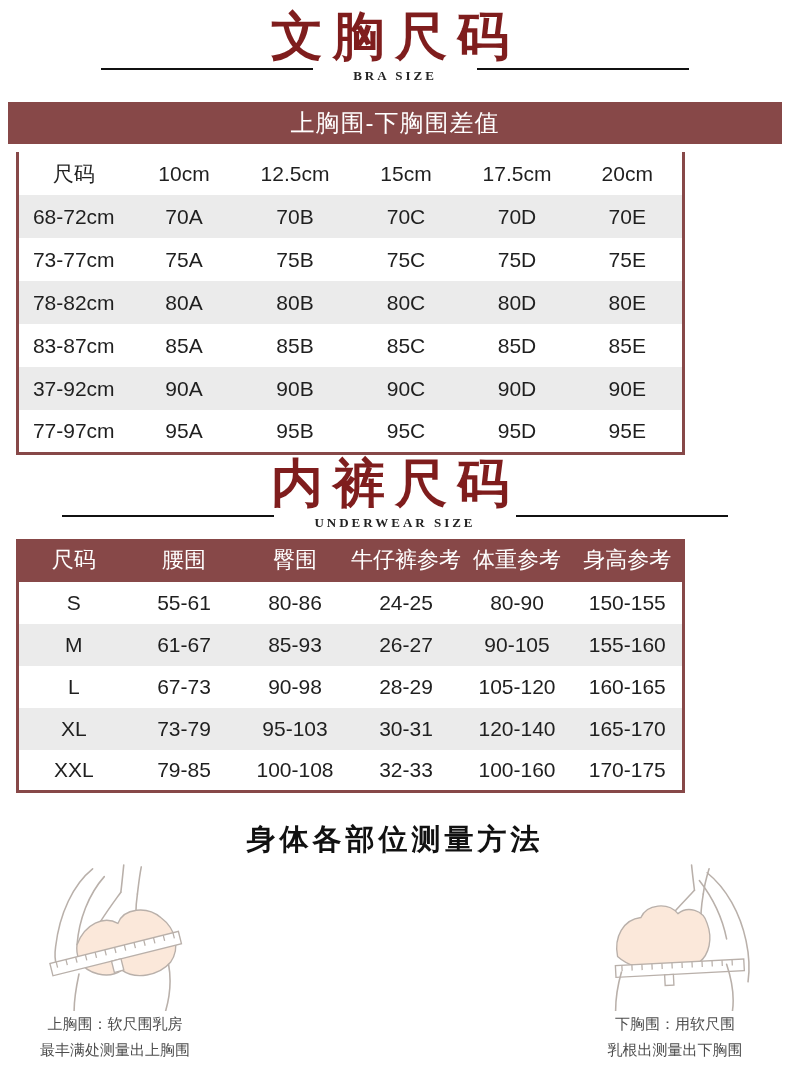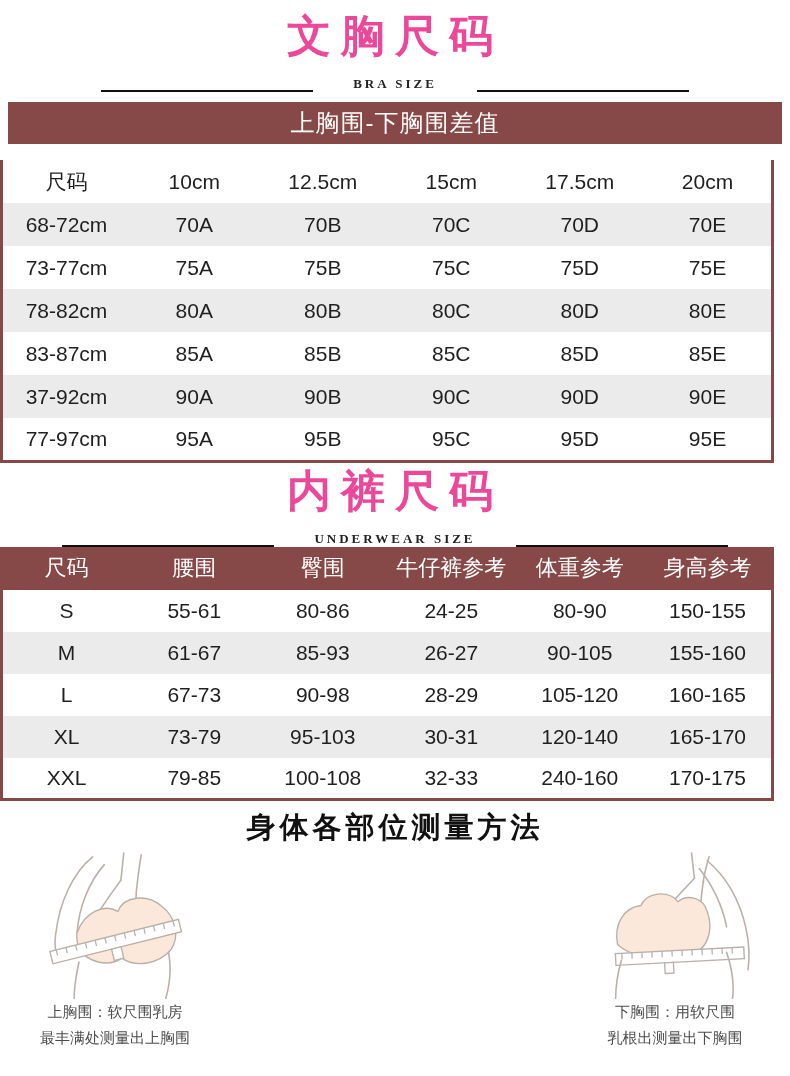--- a/index.html
+++ b/index.html
@@ -18,7 +18,7 @@
   
   .sec-head{text-align:center;}
   .sec-title{font-family:"Liberation Serif","DejaVu Serif",serif;font-weight:bold;
-             font-size:44px;line-height:58px;letter-spacing:10px;color:#ec4899;}
+             font-size:52px;line-height:58px;letter-spacing:10px;color:#7f1d1d;}
   .sub-row{display:flex;align-items:flex-end;justify-content:center;gap:40px;height:24px;margin-top:2px;}
   .rule{width:212px;height:2px;background:#111;}
   .sub{font-family:"Liberation Serif","DejaVu Serif",serif;font-weight:bold;

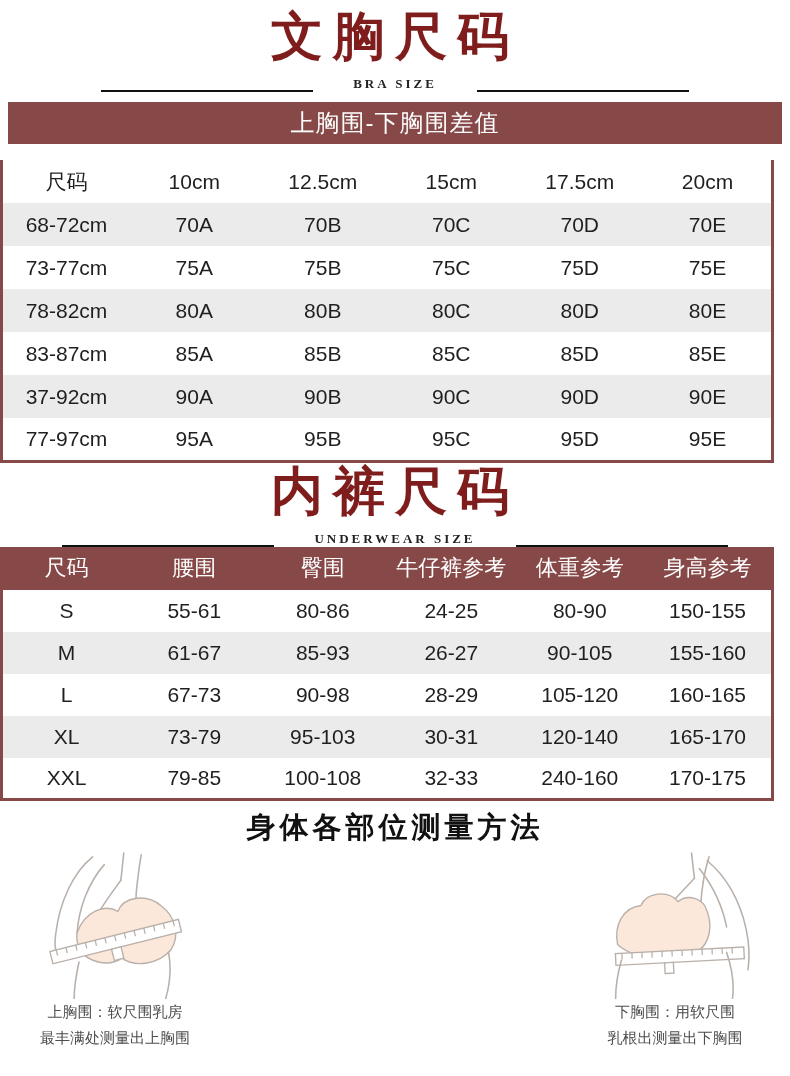--- a/index.html
+++ b/index.html
@@ -19,7 +19,7 @@
   .sec-head{text-align:center;}
   .sec-title{font-family:"Liberation Serif","DejaVu Serif",serif;font-weight:bold;
              font-size:52px;line-height:58px;letter-spacing:10px;color:#7f1d1d;}
-  .sub-row{display:flex;align-items:flex-end;justify-content:center;gap:40px;height:24px;margin-top:2px;}
+  .sub-row{display:flex;align-items:flex-start;justify-content:center;gap:40px;height:24px;margin-top:2px;}
   .rule{width:212px;height:2px;background:#111;}
   .sub{font-family:"Liberation Serif","DejaVu Serif",serif;font-weight:bold;
        font-size:13px;letter-spacing:3px;color:#222;}

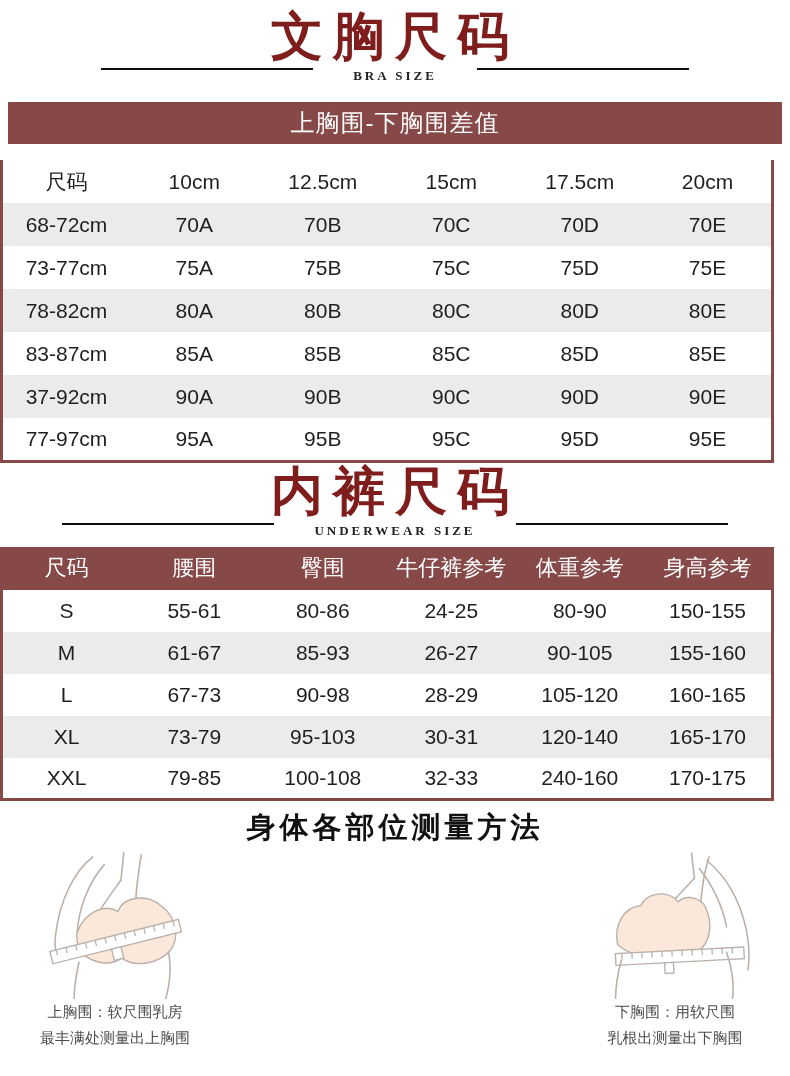--- a/index.html
+++ b/index.html
@@ -25,7 +25,7 @@
        font-size:13px;letter-spacing:3px;color:#222;}
 
   
-  .band{margin:10px 8px 16px;height:42px;background:var(--accent);color:#fff;
+  .band{margin:10px 8px 8px;height:42px;background:var(--accent);color:#fff;
         display:flex;align-items:center;justify-content:center;
         font-size:24px;letter-spacing:1px;}
 

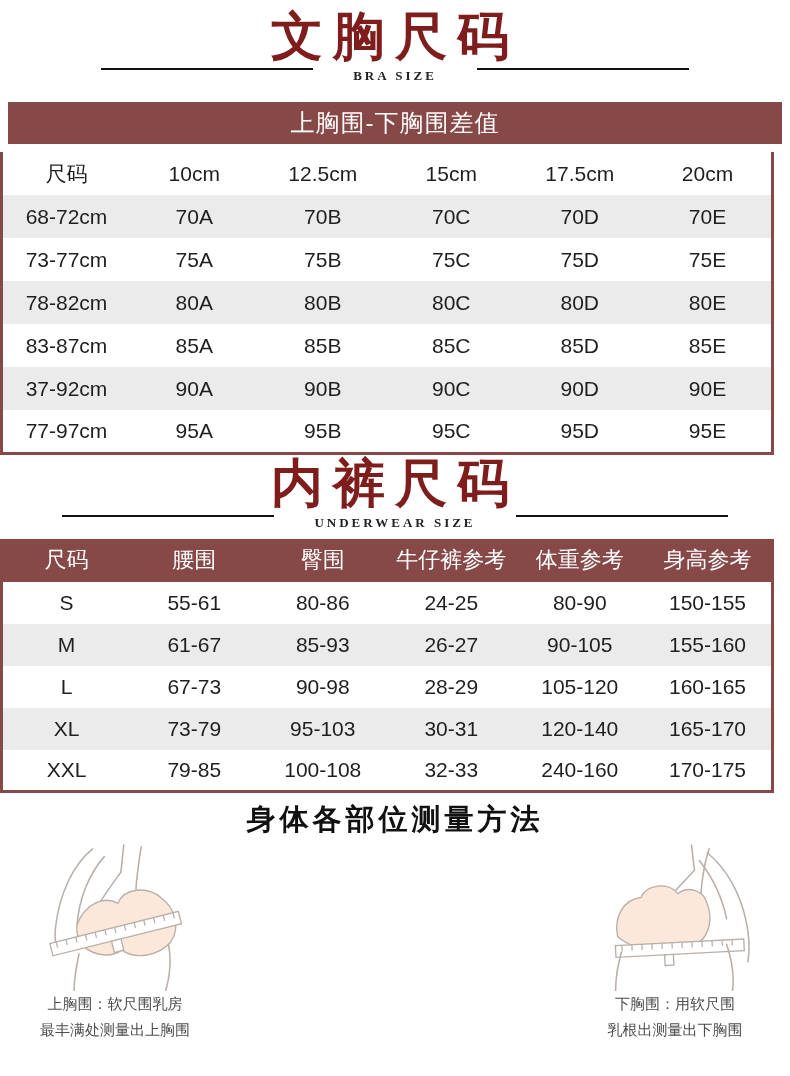--- a/index.html
+++ b/index.html
@@ -30,7 +30,7 @@
         font-size:24px;letter-spacing:1px;}
 
   
-  table.tbl{width:774px;margin:0 0;border-collapse:collapse;table-layout:fixed;
+  table.tbl{width:669px;margin:0 16px;border-collapse:collapse;table-layout:fixed;
             border-left:3px solid var(--accent);border-right:3px solid var(--accent);
             border-bottom:3px solid var(--accent);}
   .tbl th,.tbl td{text-align:center;font-weight:normal;font-size:21px;color:#1f1f1f;}

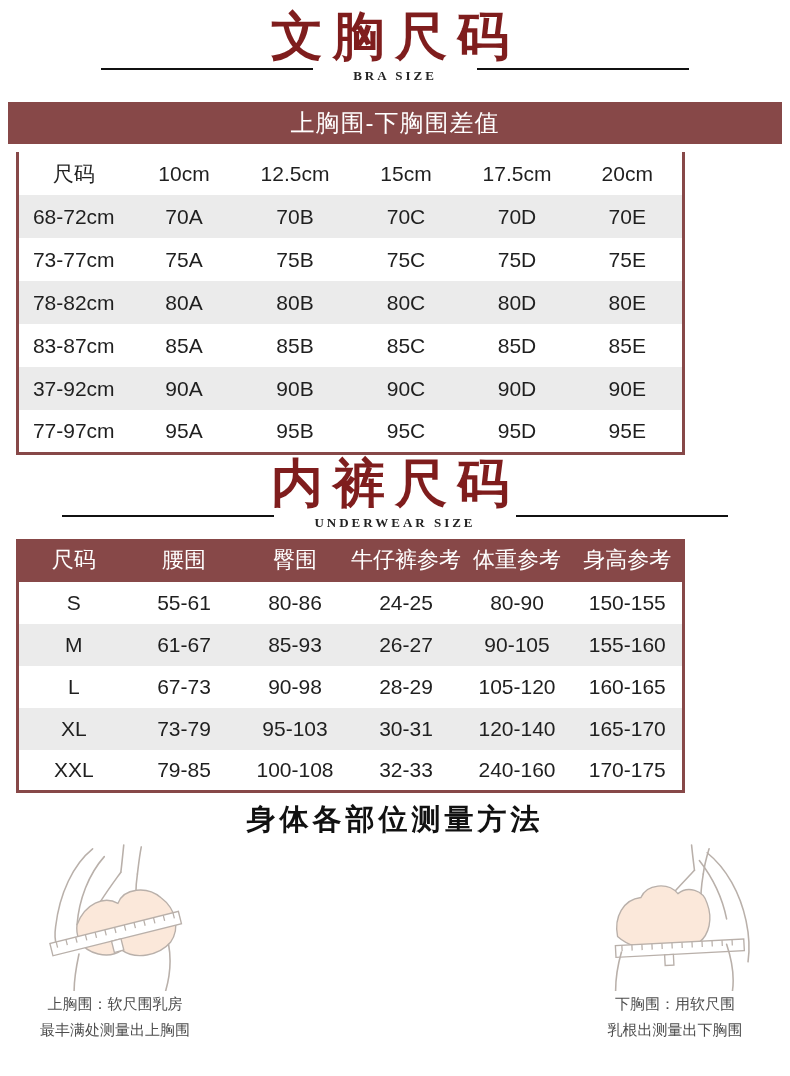--- a/index.html
+++ b/index.html
@@ -194,7 +194,7 @@
           <td>79-85</td>
           <td>100-108</td>
           <td>32-33</td>
-          <td>240-160</td>
+          <td>100-160</td>
           <td>170-175</td>
         </tr>
       </tbody>

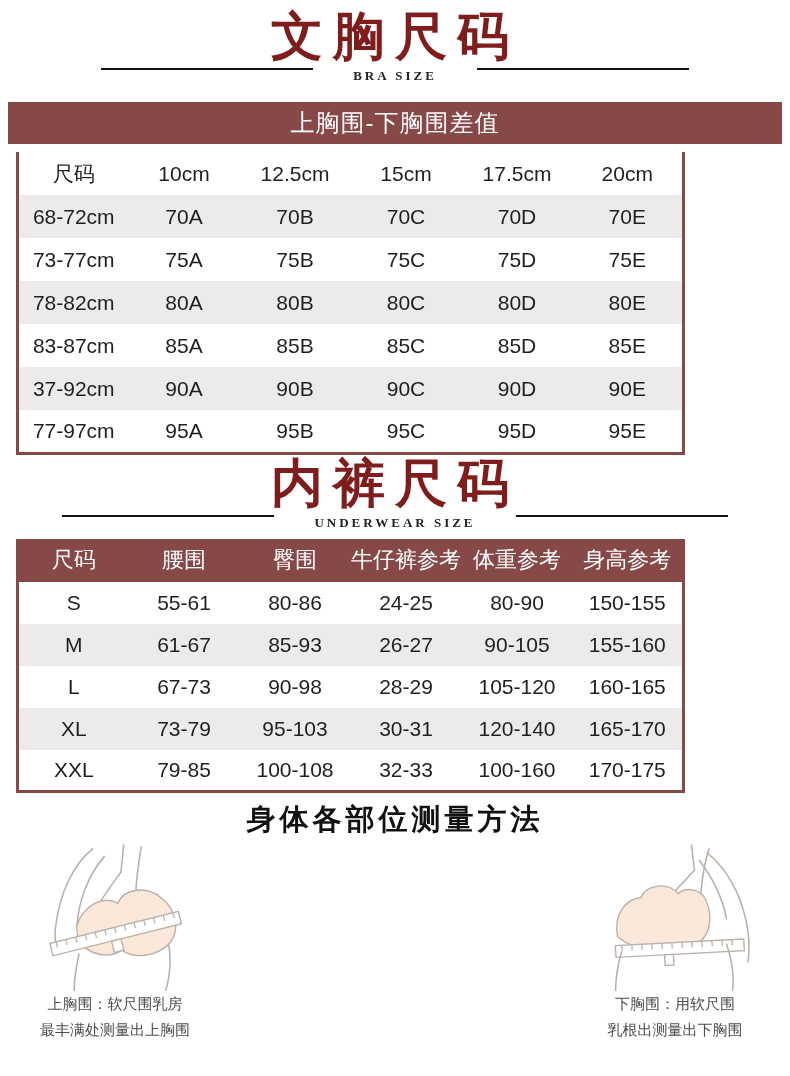--- a/index.html
+++ b/index.html
@@ -43,7 +43,7 @@
   .tbl-und tbody tr:nth-child(even) td{background:var(--row-alt);}
 
   
-  .measure-title{margin-top:4px;text-align:center;font-size:29px;font-weight:bold;
+  .measure-title{margin-top:24px;text-align:center;font-size:29px;font-weight:bold;
                  letter-spacing:4px;color:#111;height:44px;line-height:44px;}
   .figures{display:flex;justify-content:space-between;padding:0 18px;margin-top:2px;}
   .figure{width:194px;text-align:center;}

